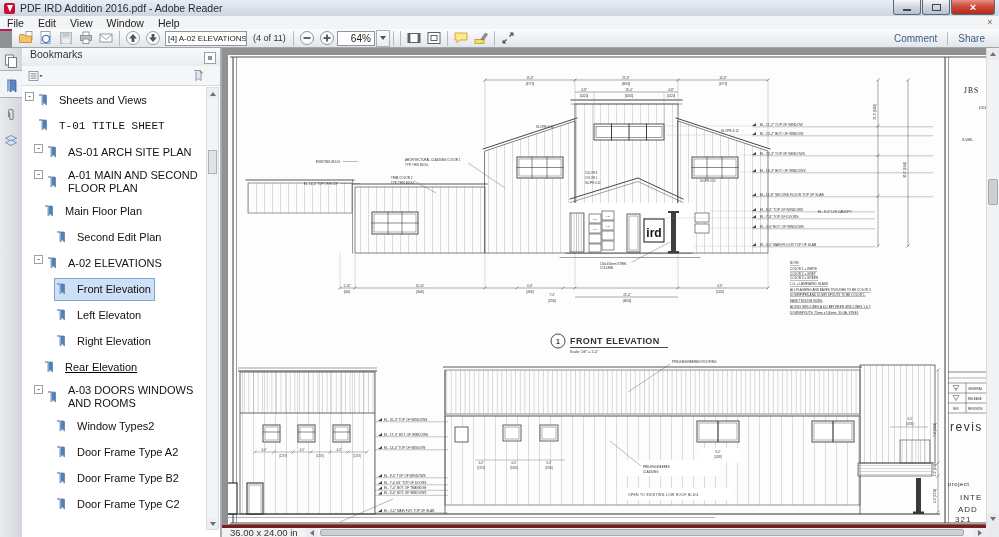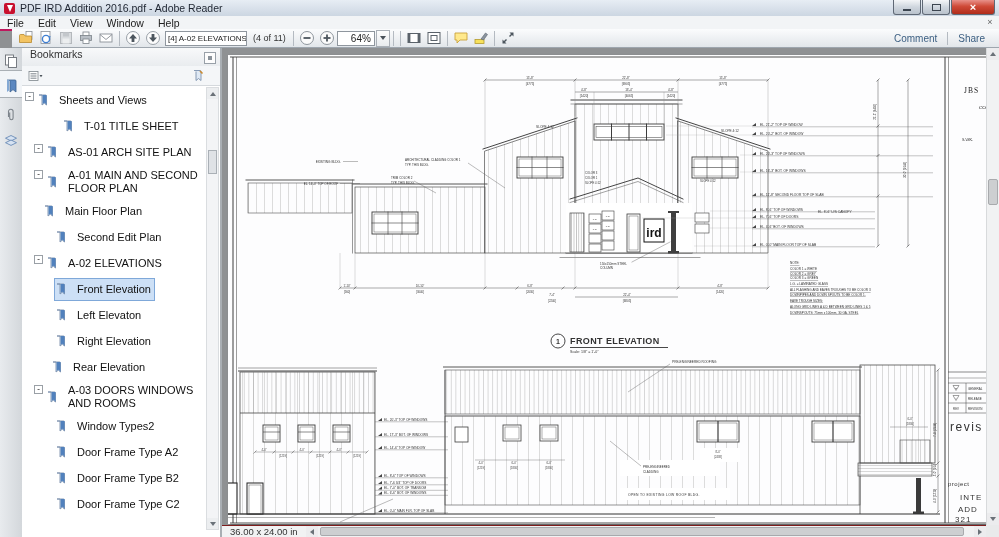--- a/index.html
+++ b/index.html
@@ -280,7 +280,7 @@
               <span class="blabel">Sheets and Views</span>
             </span>
           </div>
-          <div class="trow" style="padding-left: 39px;">
+          <div class="trow" style="padding-left: 14px; font-family: Liberation Mono, monospace;">
             <span class="lwrap">
               <span class="bicon"><svg width="10" height="12" viewBox="0 0 10 12">
                   <path d="M1 1h6.5a1 1 0 0 1 1 1v9l-2.2-1.8L4 11V1z" fill="#dfe9f5" stroke="#7b90ad" stroke-width="0.9"></path>

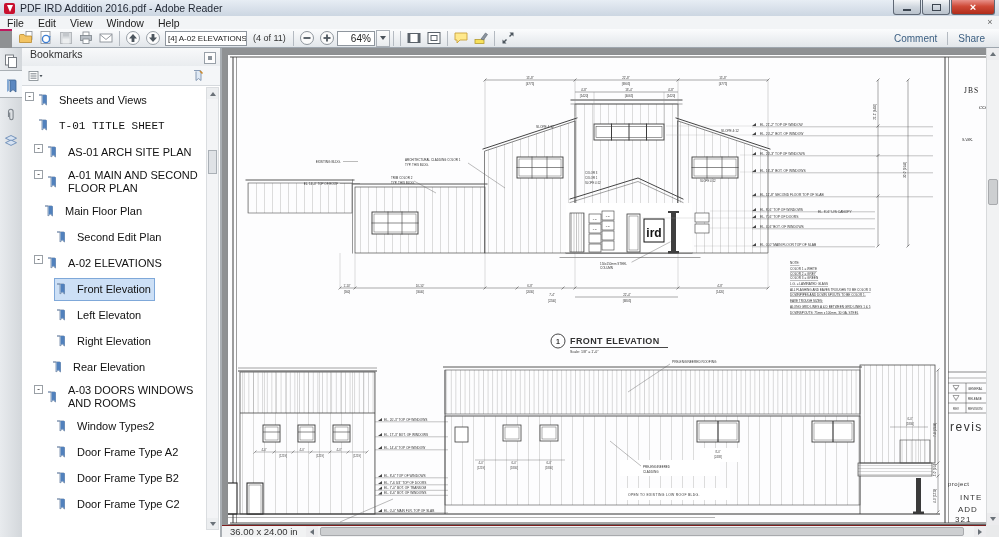--- a/index.html
+++ b/index.html
@@ -364,7 +364,7 @@
               <span class="blabel">Right Elevation</span>
             </span>
           </div>
-          <div class="trow" style="padding-left: 28px;">
+          <div class="trow" style="padding-left: 20px; text-decoration: underline;">
             <span class="lwrap">
               <span class="bicon"><svg width="10" height="12" viewBox="0 0 10 12">
                   <path d="M1 1h6.5a1 1 0 0 1 1 1v9l-2.2-1.8L4 11V1z" fill="#dfe9f5" stroke="#7b90ad" stroke-width="0.9"></path>

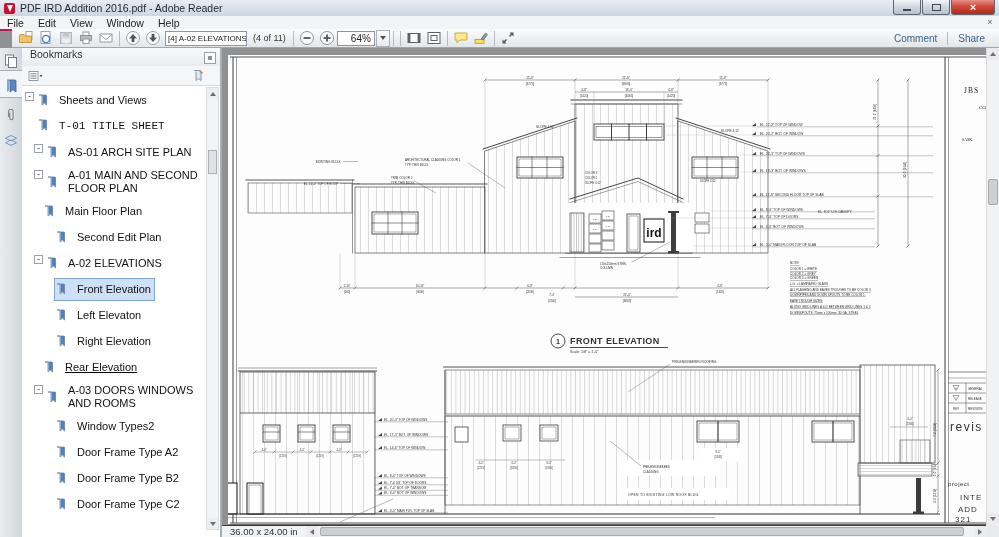--- a/index.html
+++ b/index.html
@@ -67,7 +67,7 @@
   .vs-up{position:absolute;top:0;left:0;right:0;height:12px;display:flex;align-items:center;justify-content:center;background:#ececee;}
   .vs-down{position:absolute;bottom:0;left:0;right:0;height:12px;display:flex;align-items:center;justify-content:center;background:#ececee;}
   .vs-thumb{position:absolute;left:1px;right:1px;top:131px;height:24px;background:#cdcfd1;border:1px solid #a8aaad;border-radius:2px;}
-  .bottombar{position:absolute;left:0;bottom:0;right:13px;height:12px;background:#f1f2f3;border-top:1px solid #7f1d1d;display:flex;align-items:center;box-sizing:border-box;}
+  .bottombar{position:absolute;left:0;bottom:0;right:13px;height:12px;background:#f1f2f3;border-top:3px solid #7f1d1d;display:flex;align-items:center;box-sizing:border-box;}
   .sizelabel{font-size:9.5px;color:#333;padding:0 8px;flex:0 0 auto;}
   .hs-left,.hs-right{width:12px;height:100%;display:flex;align-items:center;justify-content:center;background:#ececee;flex:0 0 auto;}
   .tri-left{width:0;height:0;border-top:3px solid transparent;border-bottom:3px solid transparent;border-right:4px solid #6a7178;}

